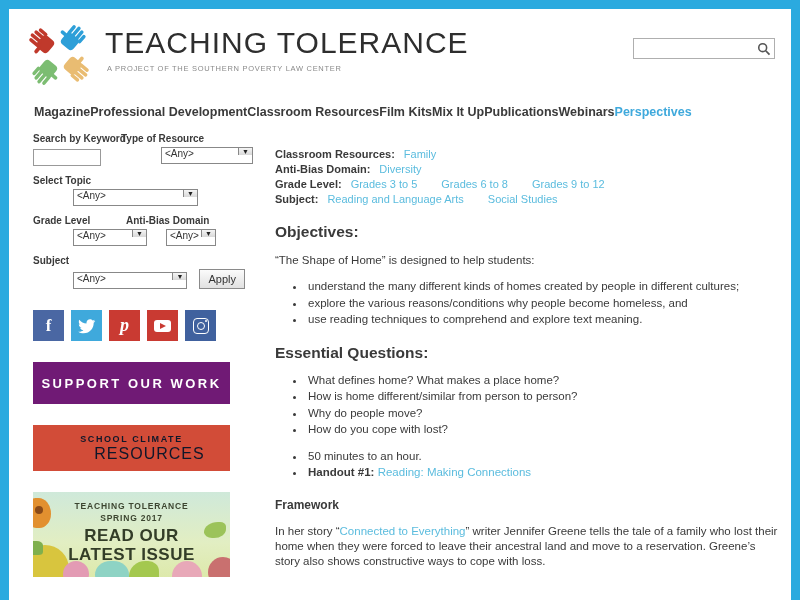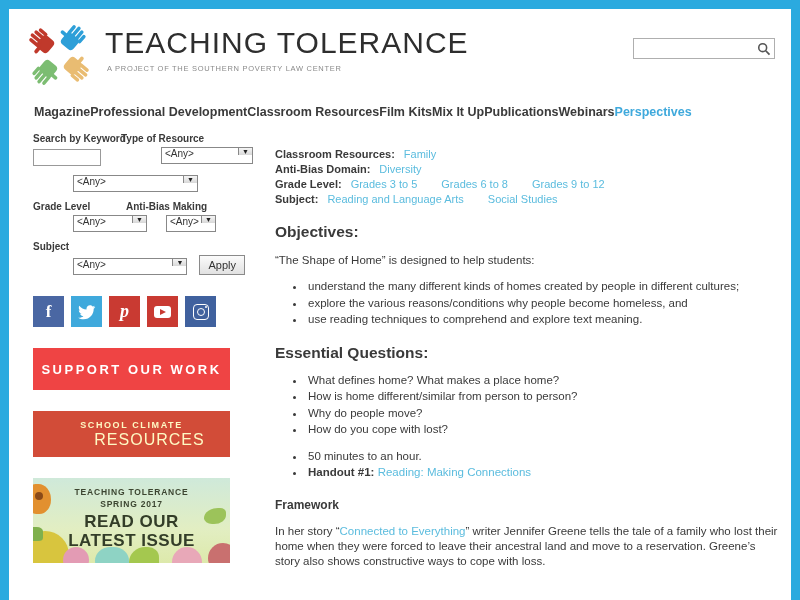--- a/index.html
+++ b/index.html
@@ -148,6 +148,7 @@
       </div>
 
       <div class="f-row" style="flex-direction:column;">
+        <div class="f-label">Select Topic</div>
         <div class="sel w-topic">
           <span class="val">&lt;Any&gt;</span>
           <span class="arrow">▼</span>

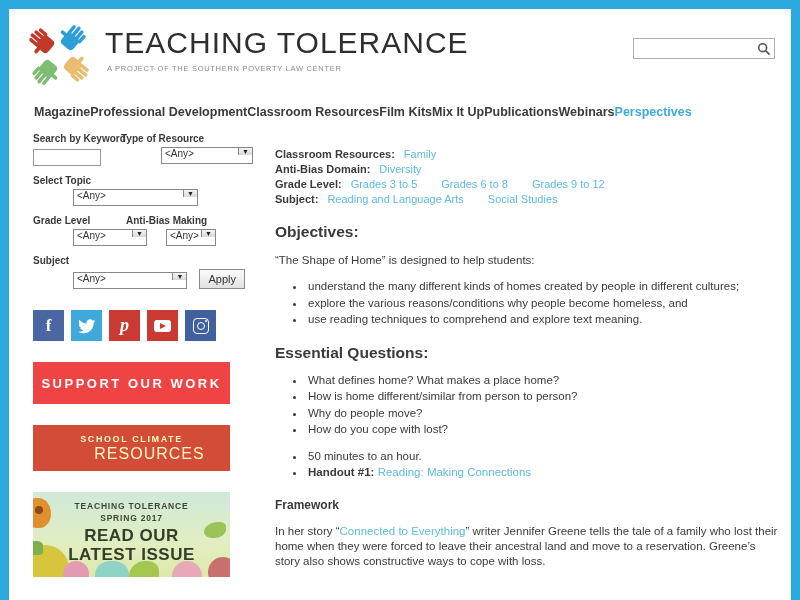--- a/index.html
+++ b/index.html
@@ -164,7 +164,7 @@
           </div>
         </div>
         <div>
-          <div class="f-label">Anti-Bias Making</div>
+          <div class="f-label">Anti-Bias Domain</div>
           <div class="sel w-domain">
             <span class="val">&lt;Any&gt;</span>
             <span class="arrow">▼</span>

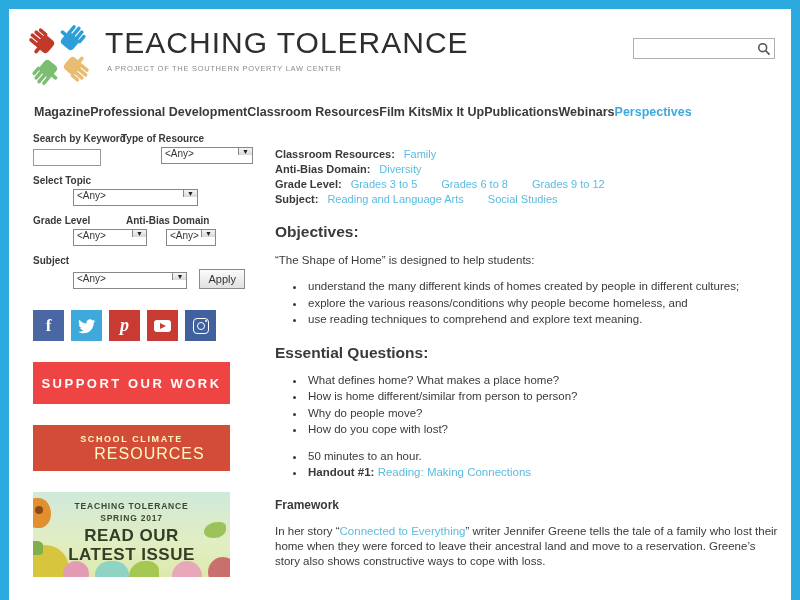--- a/index.html
+++ b/index.html
@@ -55,7 +55,7 @@
   .ig-shape:after { content:""; position:absolute; right:1px; top:1px; width:2px; height:2px; background:#fff; border-radius:50%; }
 
   
-  .support { margin-top:21px; width:197px; height:42px; background:#ef4444; color:#fff; display:flex; align-items:center; justify-content:center; font-size:13px; letter-spacing:2.5px; font-weight:bold; cursor:pointer; }
+  .support { margin-top:21px; width:197px; height:42px; background:#701a75; color:#fff; display:flex; align-items:center; justify-content:center; font-size:13px; letter-spacing:2.5px; font-weight:bold; cursor:pointer; }
   .climate { margin-top:21px; width:197px; height:46px; background:#D24C38; color:#fef9c3; display:flex; flex-direction:column; align-items:center; justify-content:center; cursor:pointer; }
   .climate .l1 { font-size:9px; font-weight:bold; letter-spacing:1.6px; }
   .climate .l2 { font-size:16px; font-weight:normal; letter-spacing:1px; margin-top:1px;margin-left:36px; }

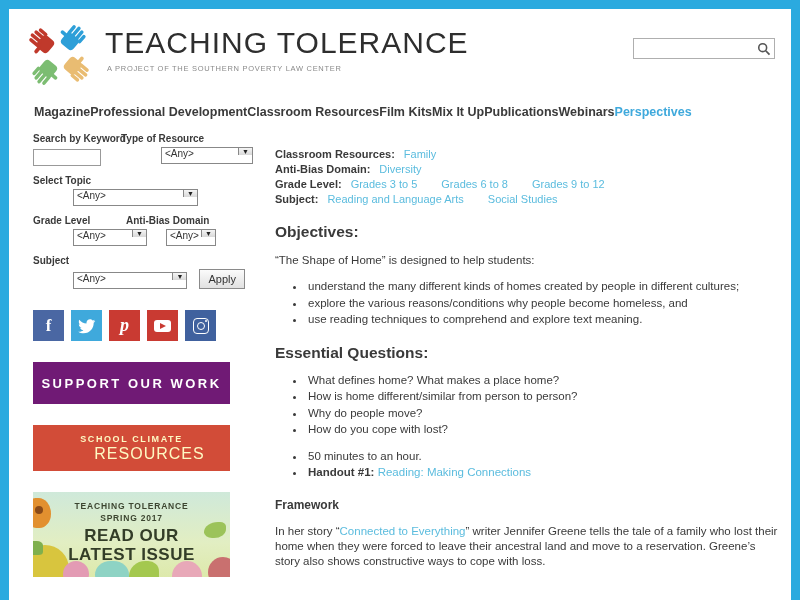--- a/index.html
+++ b/index.html
@@ -56,7 +56,7 @@
 
   
   .support { margin-top:21px; width:197px; height:42px; background:#701a75; color:#fff; display:flex; align-items:center; justify-content:center; font-size:13px; letter-spacing:2.5px; font-weight:bold; cursor:pointer; }
-  .climate { margin-top:21px; width:197px; height:46px; background:#D24C38; color:#fef9c3; display:flex; flex-direction:column; align-items:center; justify-content:center; cursor:pointer; }
+  .climate { margin-top:21px; width:197px; height:46px; background:#D24C38; color:#0f172a; display:flex; flex-direction:column; align-items:center; justify-content:center; cursor:pointer; }
   .climate .l1 { font-size:9px; font-weight:bold; letter-spacing:1.6px; }
   .climate .l2 { font-size:16px; font-weight:normal; letter-spacing:1px; margin-top:1px;margin-left:36px; }
 

